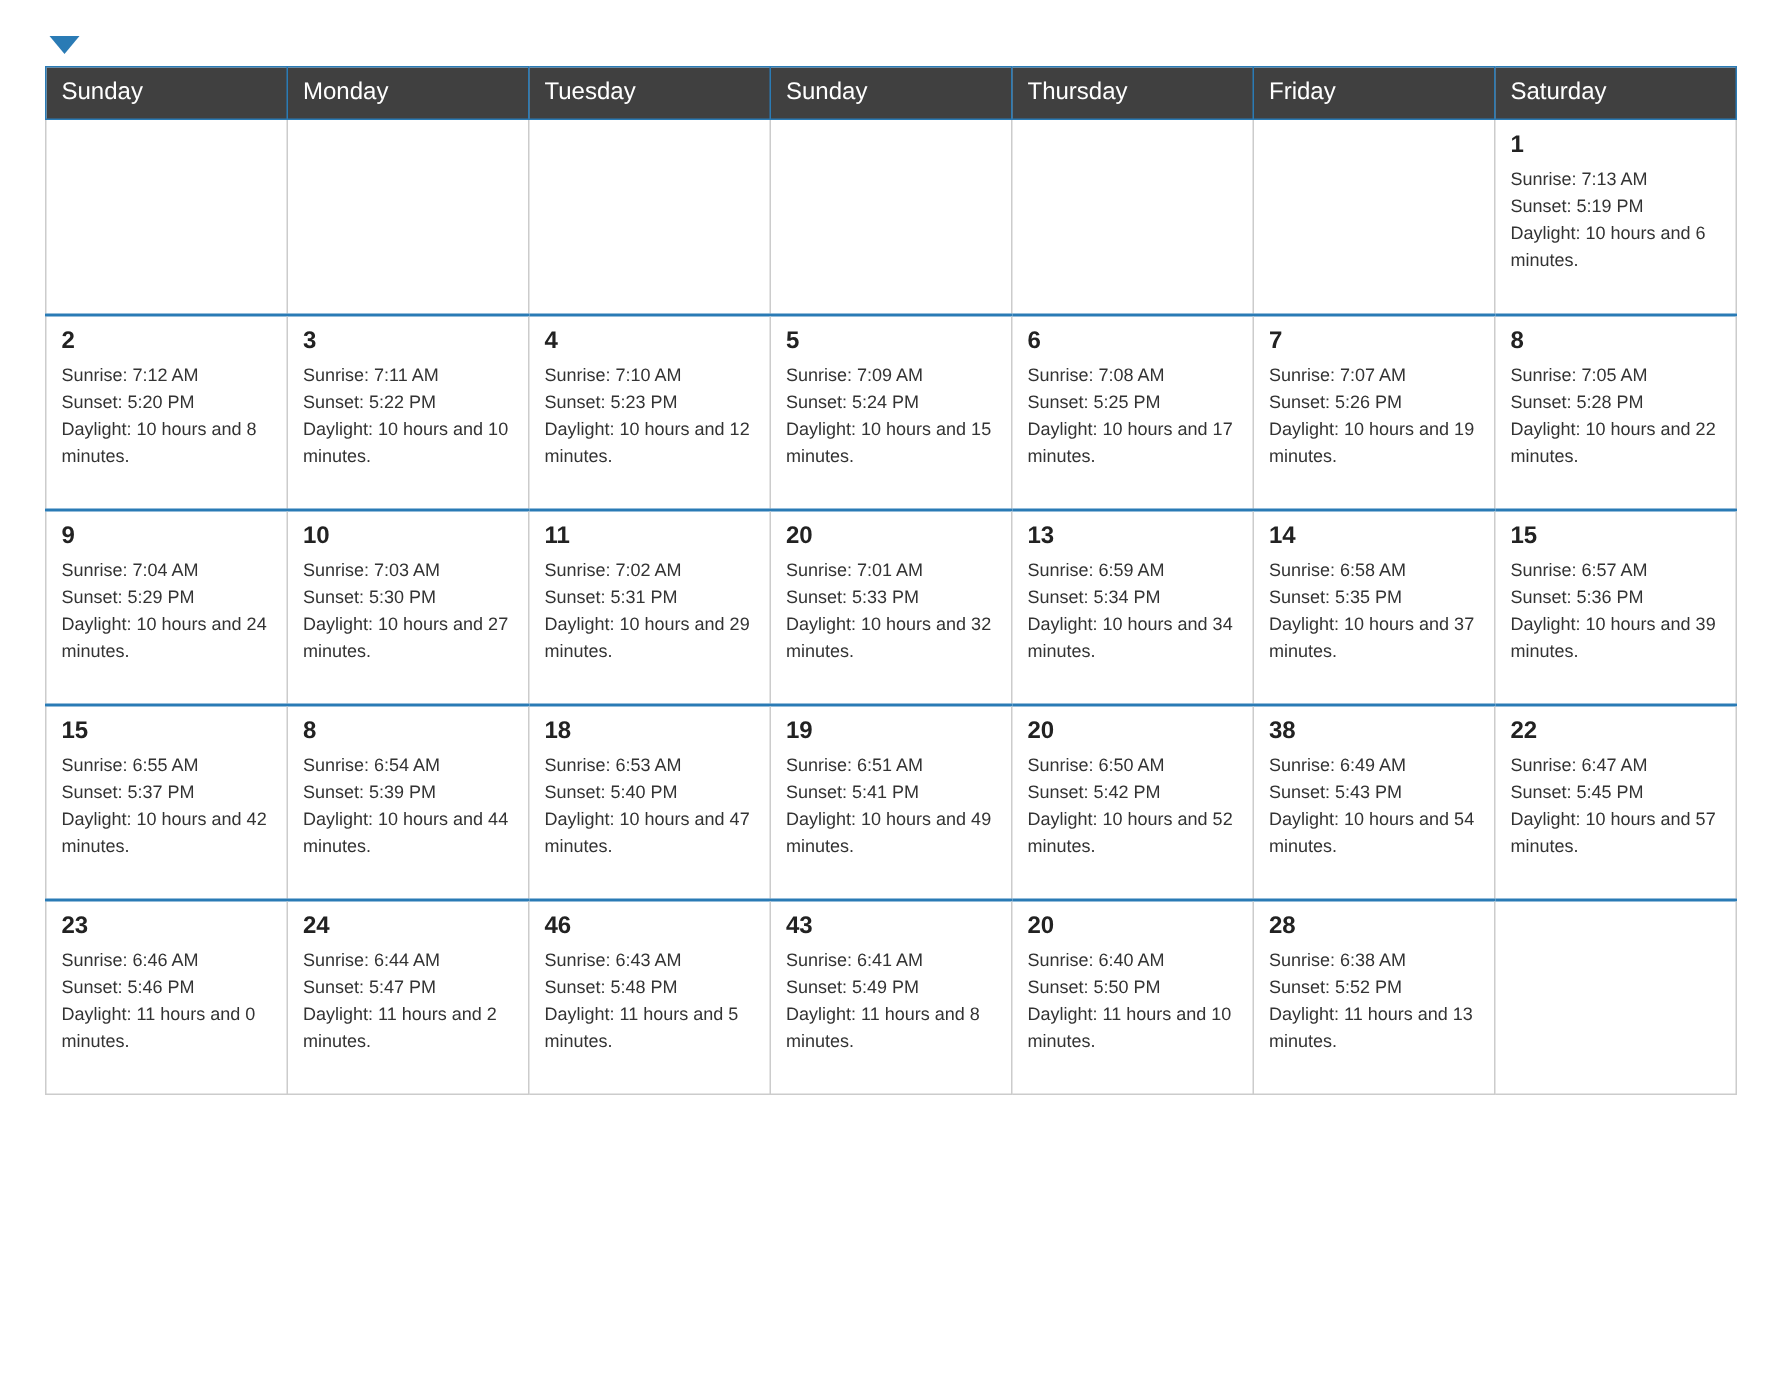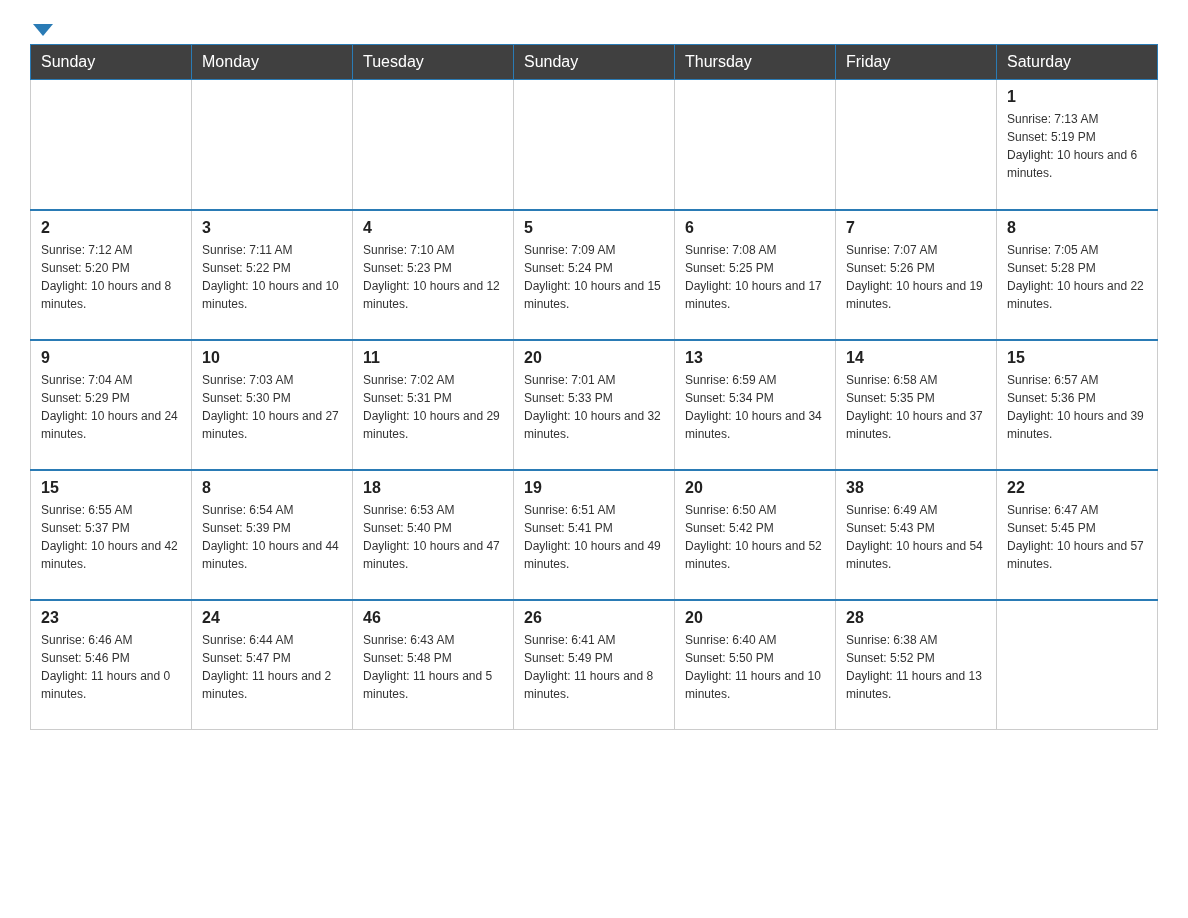--- a/index.html
+++ b/index.html
@@ -245,7 +245,7 @@
           <div class="day-info">Sunrise: 6:43 AM<br>Sunset: 5:48 PM<br>Daylight: 11 hours and 5 minutes.</div>
         </td>
         <td>
-          <span class="day-number">26</span>
+          <span class="day-number">43</span>
           <div class="day-info">Sunrise: 6:41 AM<br>Sunset: 5:49 PM<br>Daylight: 11 hours and 8 minutes.</div>
         </td>
         <td>

